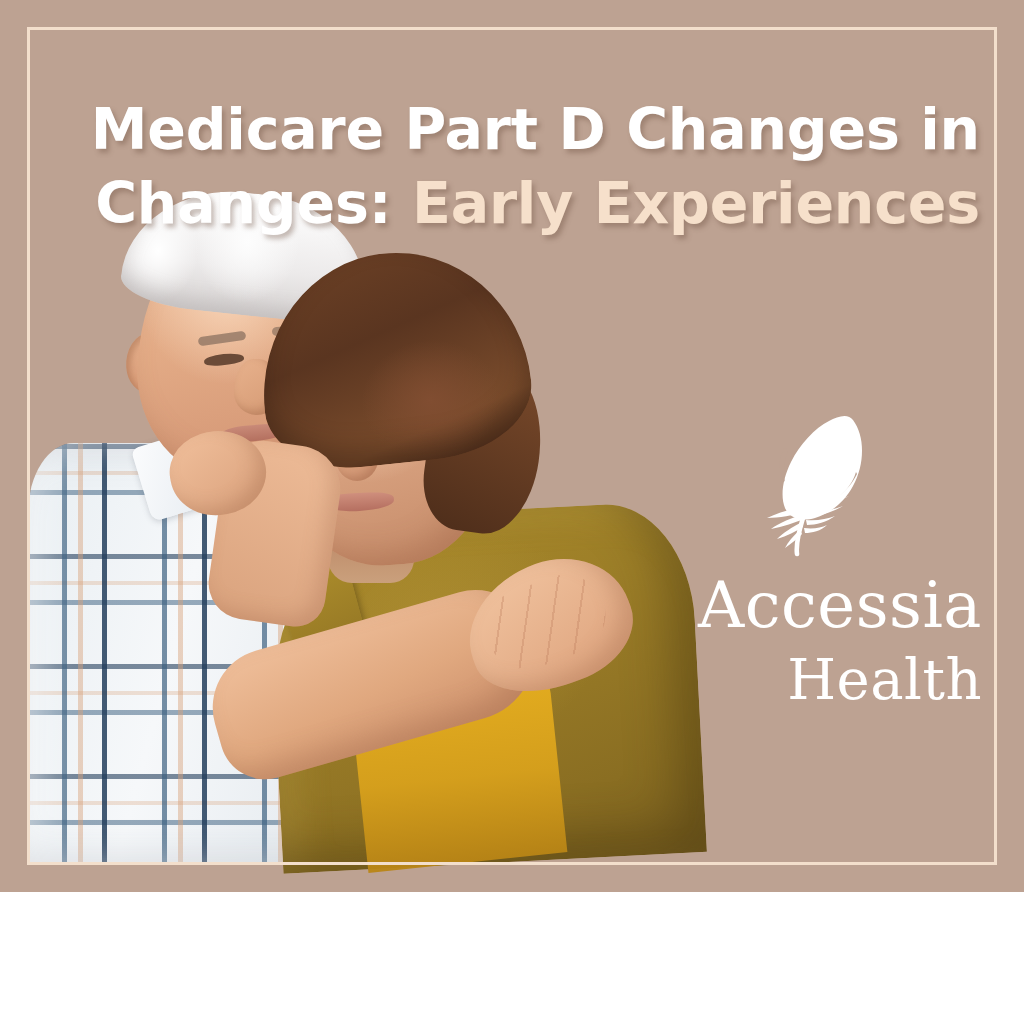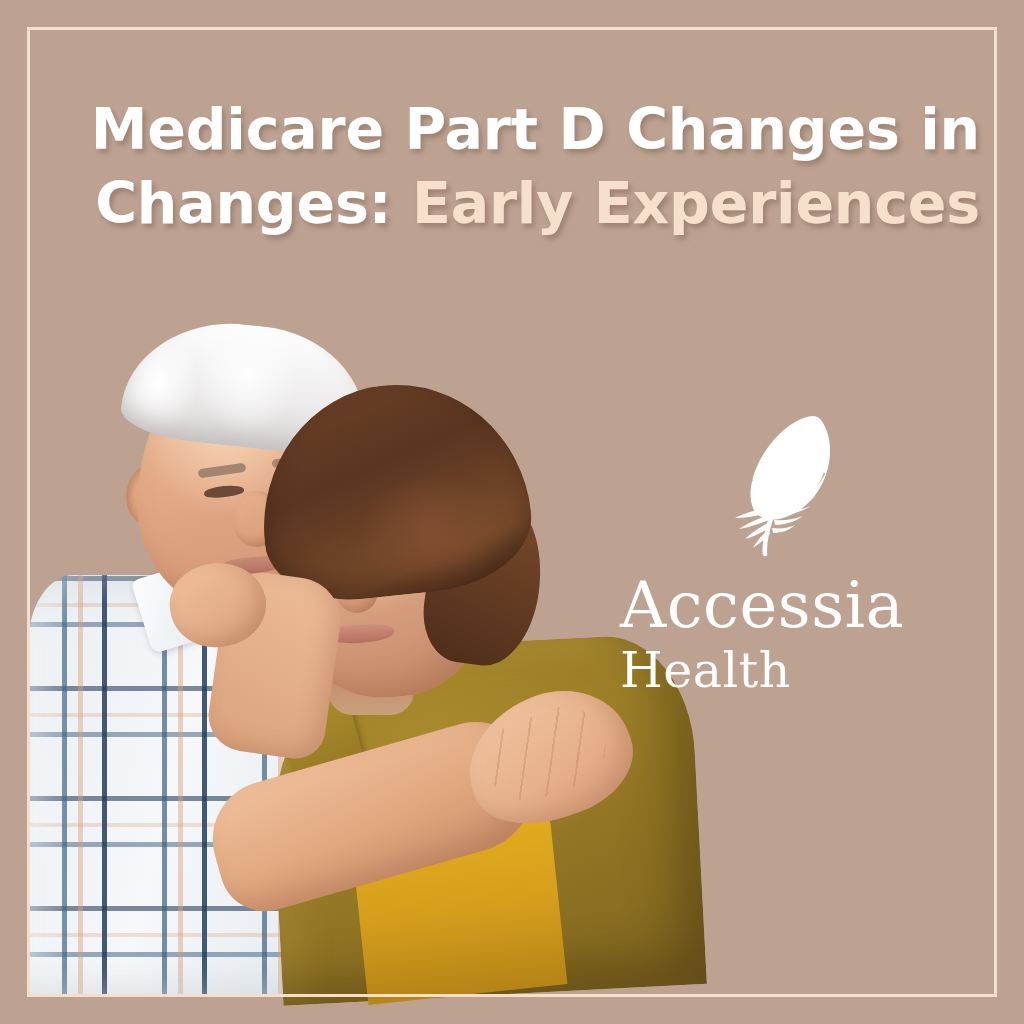--- a/index.html
+++ b/index.html
@@ -15,7 +15,7 @@
   .canvas {
     position: relative;
     width: 1024px;
-    height: 1024px;
+    height: 892px;
     background: #bda292;
     overflow: hidden;
   }

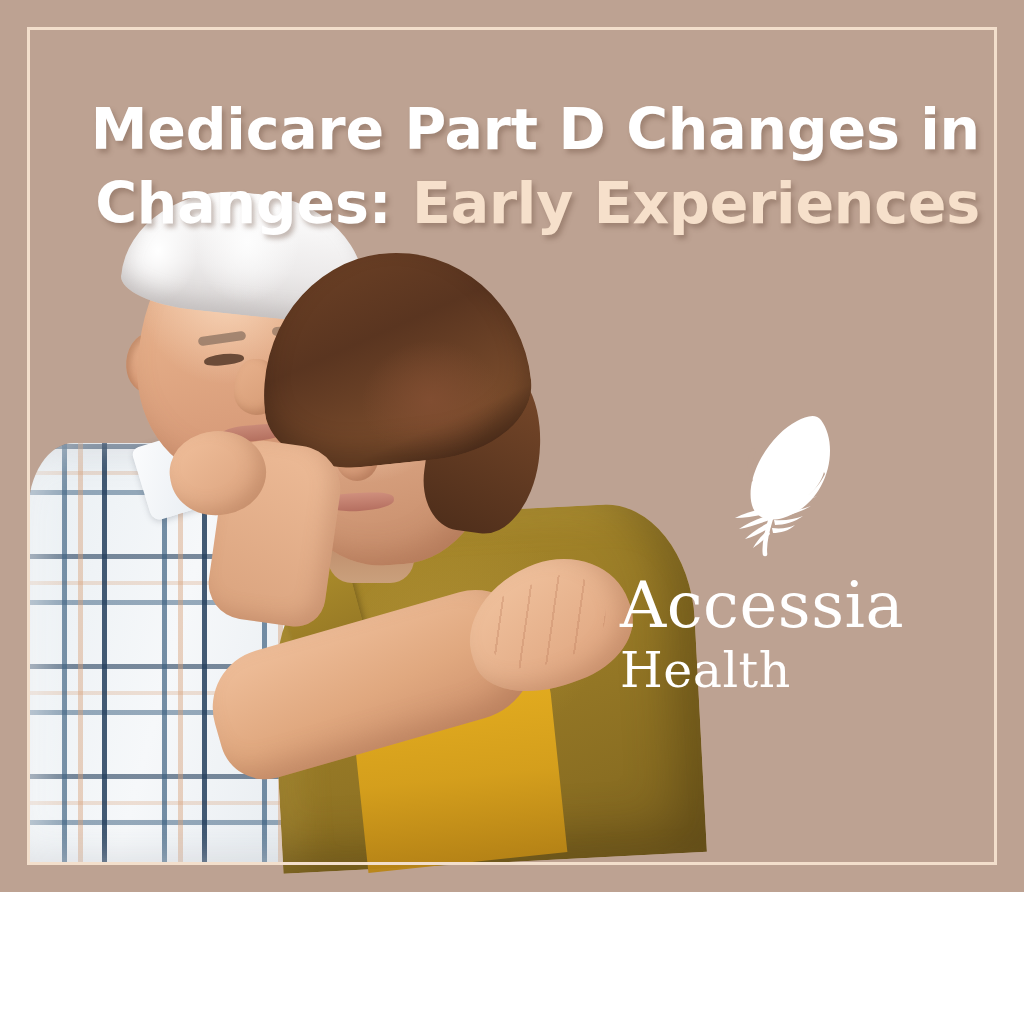--- a/index.html
+++ b/index.html
@@ -339,11 +339,11 @@
   
   .logo {
     position: absolute;
-    left: 620px;
+    left: 652px;
     top: 408px;
     width: 330px;
     z-index: 30;
-    text-align: left;
+    text-align: right;
     color: #ffffff;
   }
   .logo-feather {

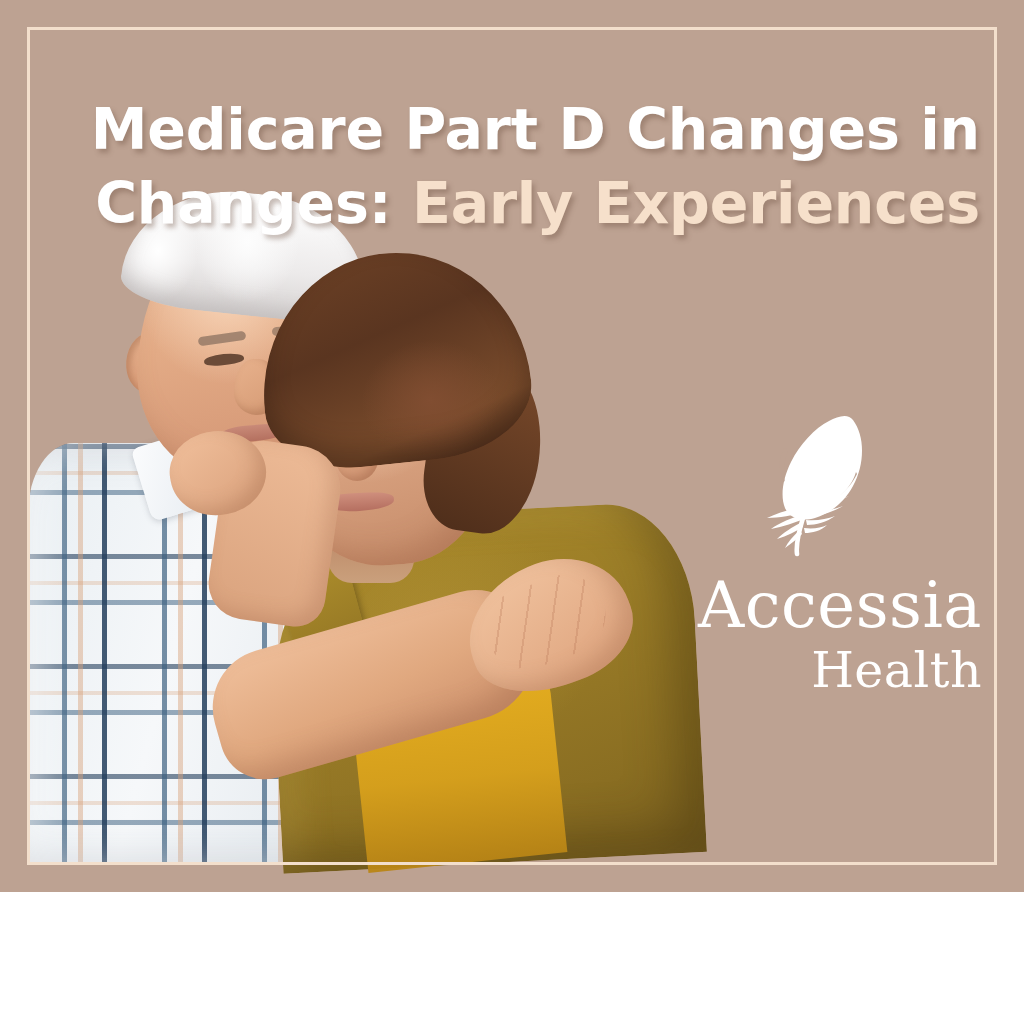--- a/index.html
+++ b/index.html
@@ -360,7 +360,7 @@
     color: #ffffff;
   }
   .logo-word.l1 { font-size: 64px; }
-  .logo-word.l2 { font-size: 49px; margin-top: 10px; }
+  .logo-word.l2 { font-size: 56px; margin-top: 16px; }
 </style>
 </head>
 <body>

